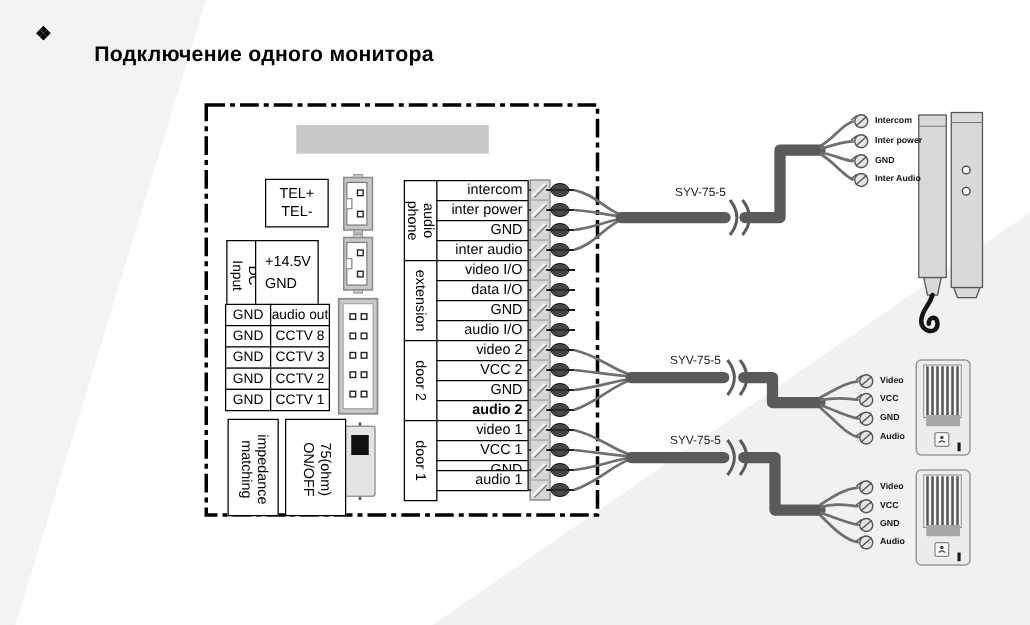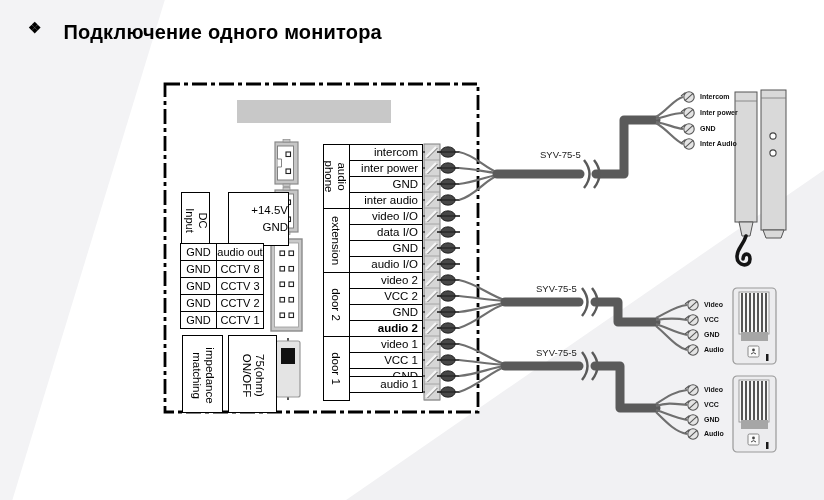--- a/index.html
+++ b/index.html
@@ -10,7 +10,7 @@
   .bg-right{background:#f1f1f3;clip-path:polygon(100% 34%,42% 100%,100% 100%);}
   .title-row{position:absolute;left:28px;top:15px;display:flex;align-items:flex-start;}
   .title-bullet{font-size:15px;font-weight:700;margin-right:18px;line-height:26px;}
-  .title-text{font-size:20px;font-weight:700;line-height:26px;letter-spacing:.2px;margin:4px;}
+  .title-text{font-size:17px;font-weight:700;line-height:26px;letter-spacing:.2px;margin:16px;}
   .box{position:absolute;border:1px solid #000;background:#fff;box-sizing:border-box;}
   .cbox{display:flex;flex-direction:column;align-items:center;justify-content:center;
         font-size:11.5px;line-height:15px;}

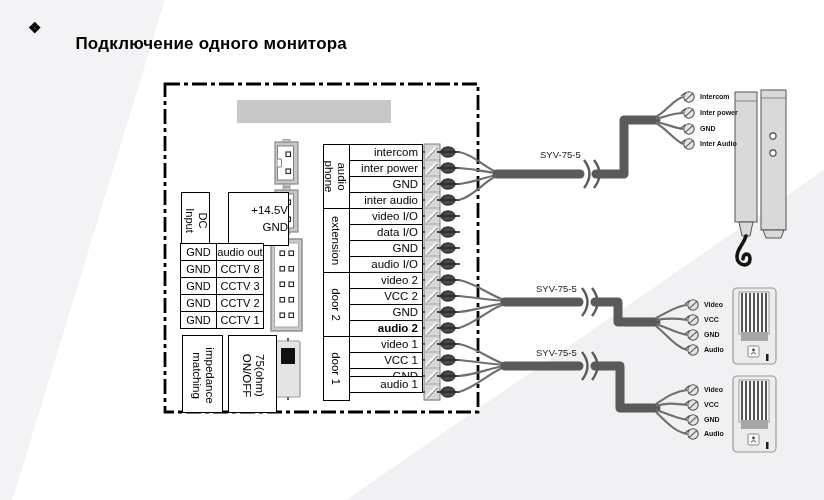--- a/index.html
+++ b/index.html
@@ -221,6 +221,10 @@
 
   <div class="banner-hl"></div>
 
+  <div class="box cbox" style="left:212px;top:143px;width:51px;height:39px;">
+    <span>TEL+</span>
+    <span>TEL-</span>
+  </div>
 
   <div class="box" style="left:181px;top:192px;width:29px;height:54px;">
     <div class="vtext" style="left:-13.5px;top:12.5px;width:54px;height:29px;font-size:11px;">

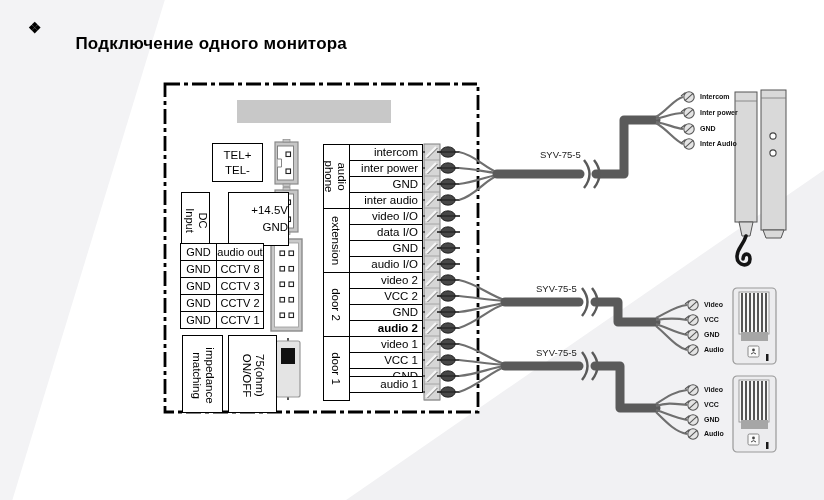--- a/index.html
+++ b/index.html
@@ -233,7 +233,7 @@
     </div>
   </div>
 
-  <div class="box lbox" style="left:228px;top:192px;width:61px;height:54px;align-items:flex-end;">
+  <div class="box lbox" style="left:204px;top:192px;width:51px;height:54px;">
     <span>+14.5V</span>
     <span>GND</span>
   </div>

